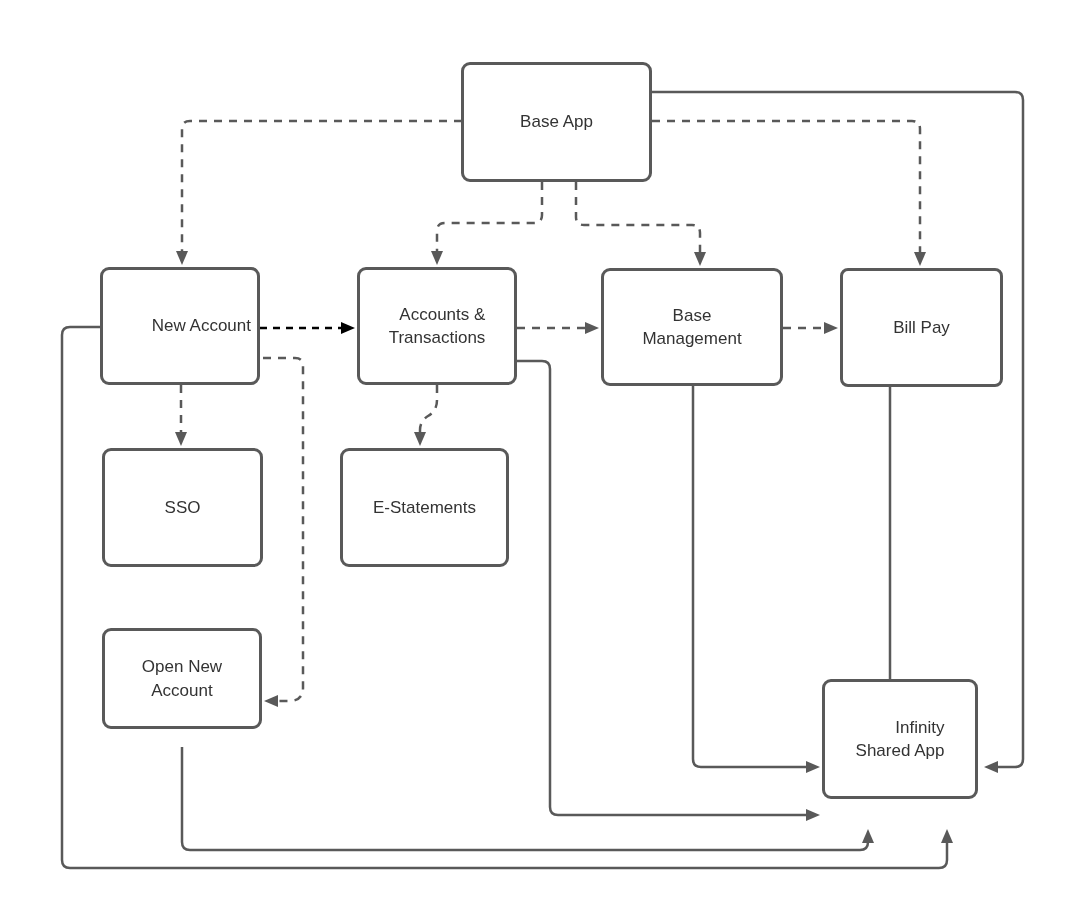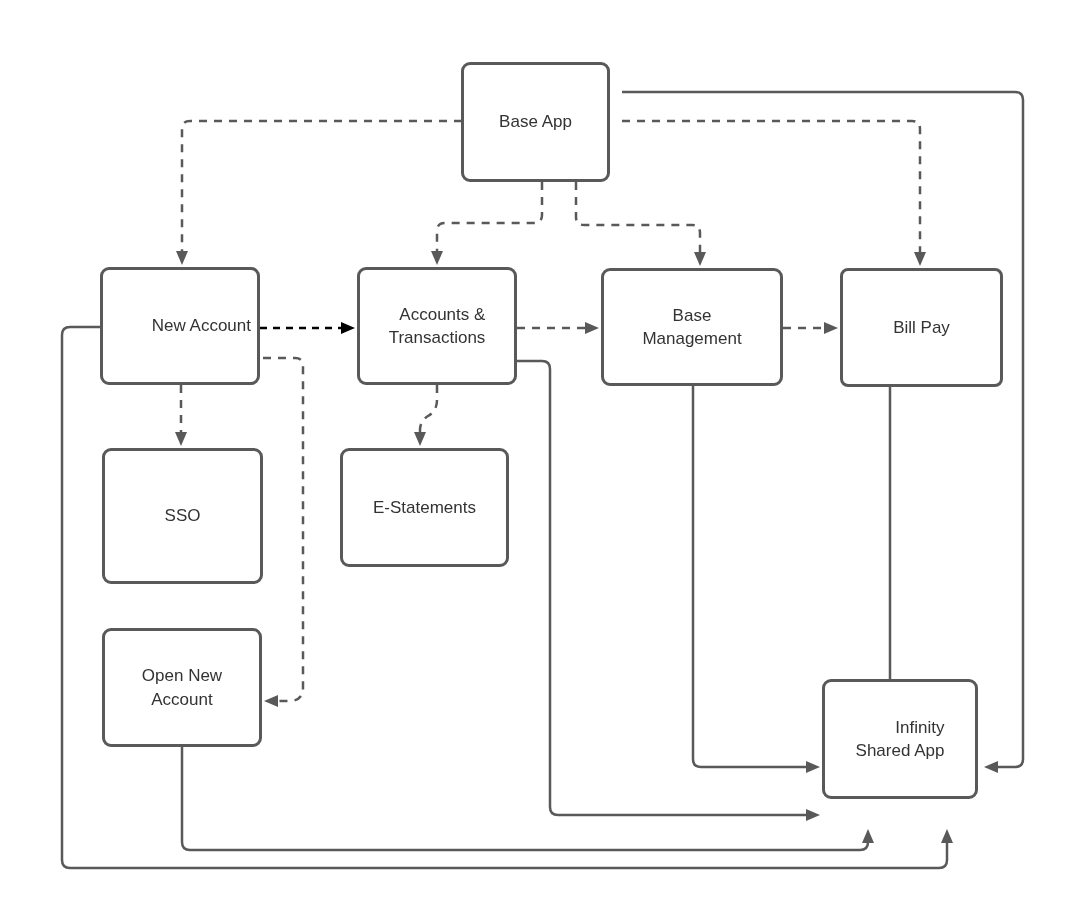--- a/index.html
+++ b/index.html
@@ -53,7 +53,7 @@
     padding: 0 6px;
   }
   
-  .n-base      { left: 461px; top: 62px;  width: 149px; height: 120px; }
+  .n-base      { left: 461px; top: 62px;  width: 191px; height: 120px; }
   .n-new       { left: 100px; top: 267px; width: 160px; height: 118px; justify-content: flex-end; }
   .n-acct      { left: 357px; top: 267px; width: 160px; height: 118px; text-align: right; }
   .n-card      { left: 601px; top: 268px; width: 182px; height: 118px; }

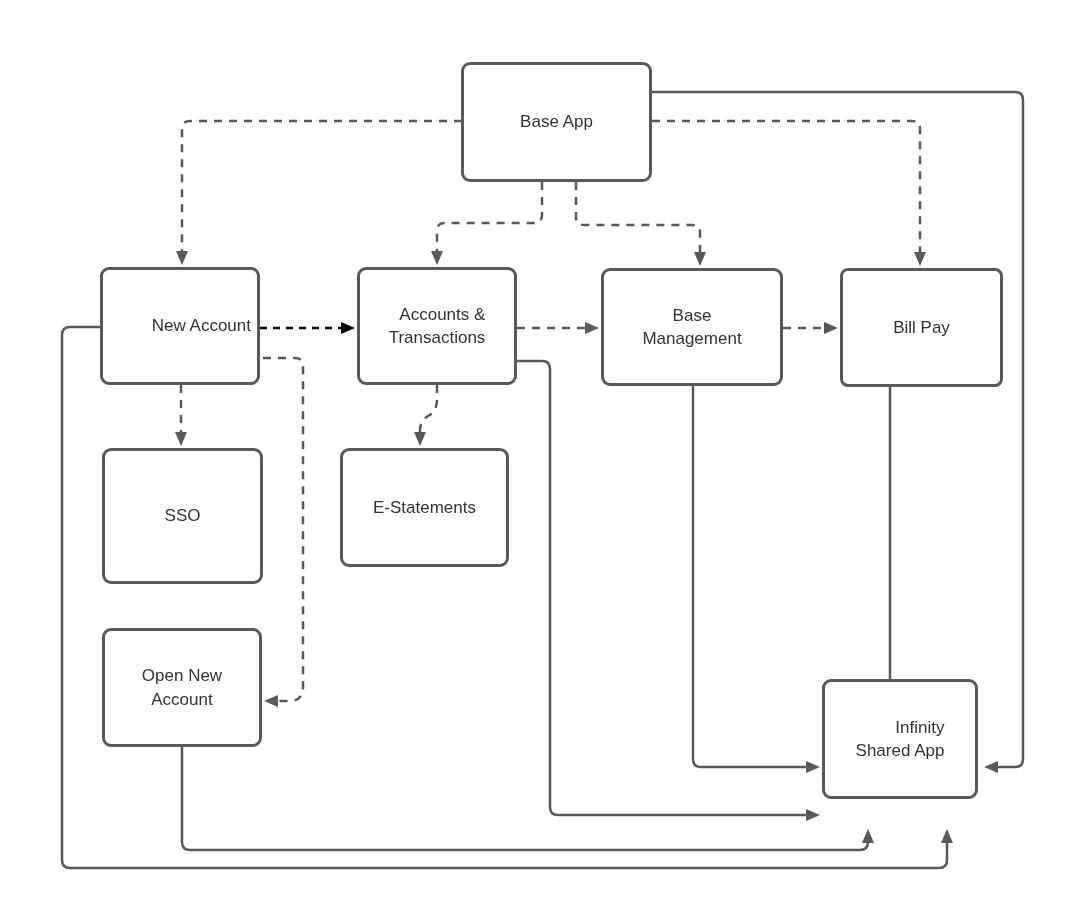--- a/index.html
+++ b/index.html
@@ -58,7 +58,7 @@
   .n-acct      { left: 357px; top: 267px; width: 160px; height: 118px; text-align: right; }
   .n-card      { left: 601px; top: 268px; width: 182px; height: 118px; }
   .n-bill      { left: 840px; top: 268px; width: 163px; height: 119px; border-radius: 8px; }
-  .n-sso       { left: 102px; top: 448px; width: 161px; height: 136px; }
+  .n-sso       { left: 102px; top: 448px; width: 161px; height: 119px; }
   .n-estmt     { left: 340px; top: 448px; width: 169px; height: 119px; }
   .n-open      { left: 102px; top: 628px; width: 160px; height: 119px; }
   .n-infinity  { left: 822px; top: 679px; width: 156px; height: 120px; text-align: right; }

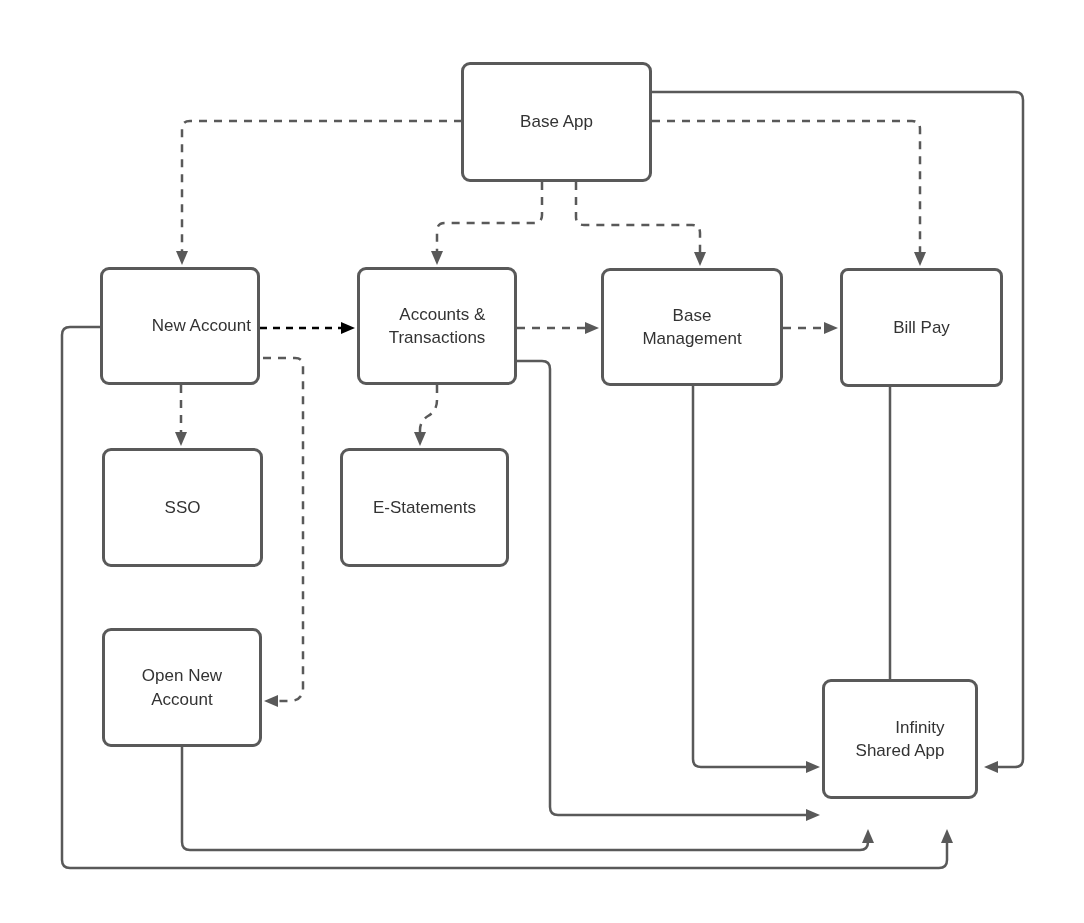--- a/index.html
+++ b/index.html
@@ -60,7 +60,7 @@
   .n-bill      { left: 840px; top: 268px; width: 163px; height: 119px; border-radius: 8px; }
   .n-sso       { left: 102px; top: 448px; width: 161px; height: 119px; }
   .n-estmt     { left: 340px; top: 448px; width: 169px; height: 119px; }
-  .n-open      { left: 102px; top: 628px; width: 160px; height: 119px; }
+  .n-open      { left: 102px; top: 628px; width: 160px; height: 101px; }
   .n-infinity  { left: 822px; top: 679px; width: 156px; height: 120px; text-align: right; }
 </style>
 </head>

